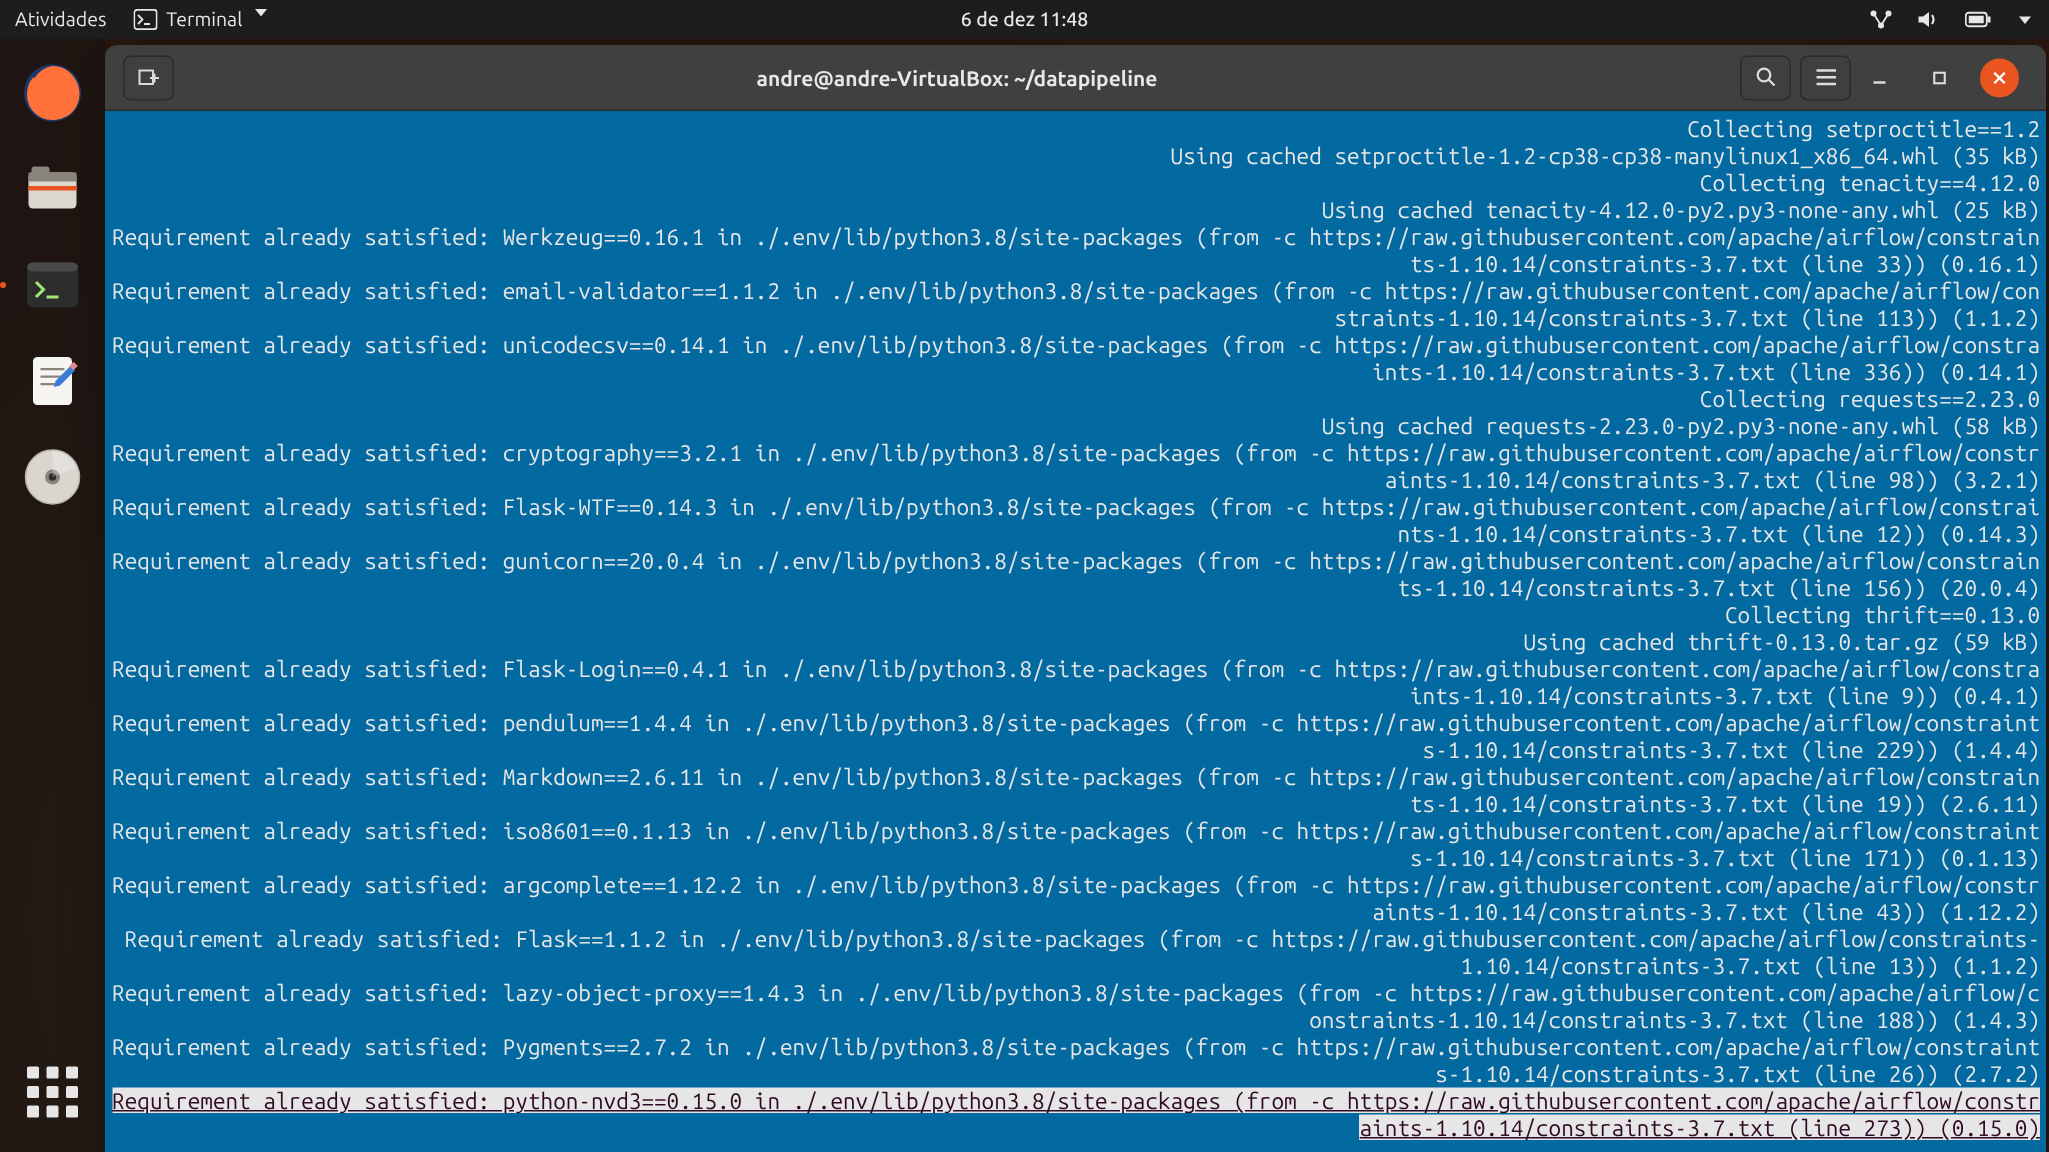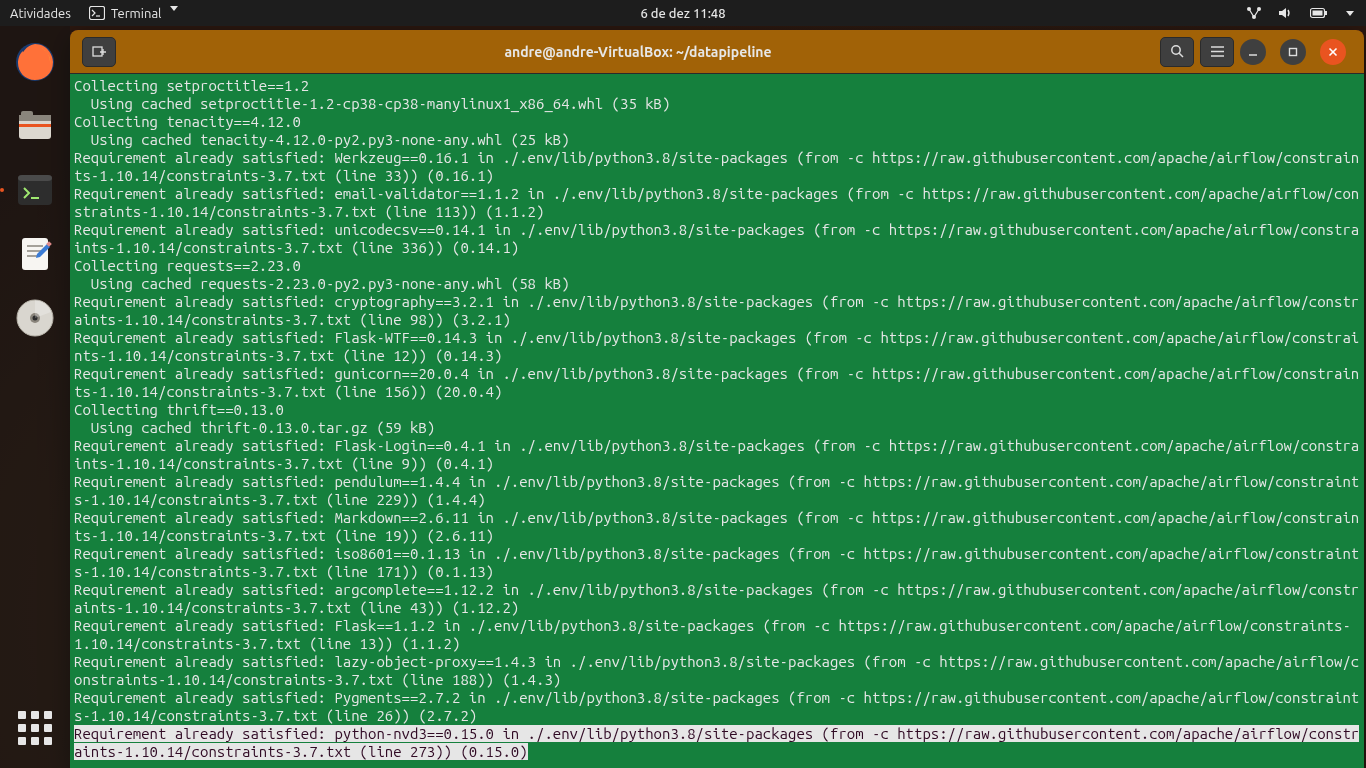--- a/index.html
+++ b/index.html
@@ -63,7 +63,7 @@
     box-shadow: 0 6px 28px rgba(0,0,0,0.55);
   }
   .titlebar {
-    height: 44px; background: #a16207;
+    height: 44px; background: #404040;
     border-bottom: 1px solid #2a2a2a;
     display: flex; align-items: center; padding: 0 12px; gap: 6px;
   }

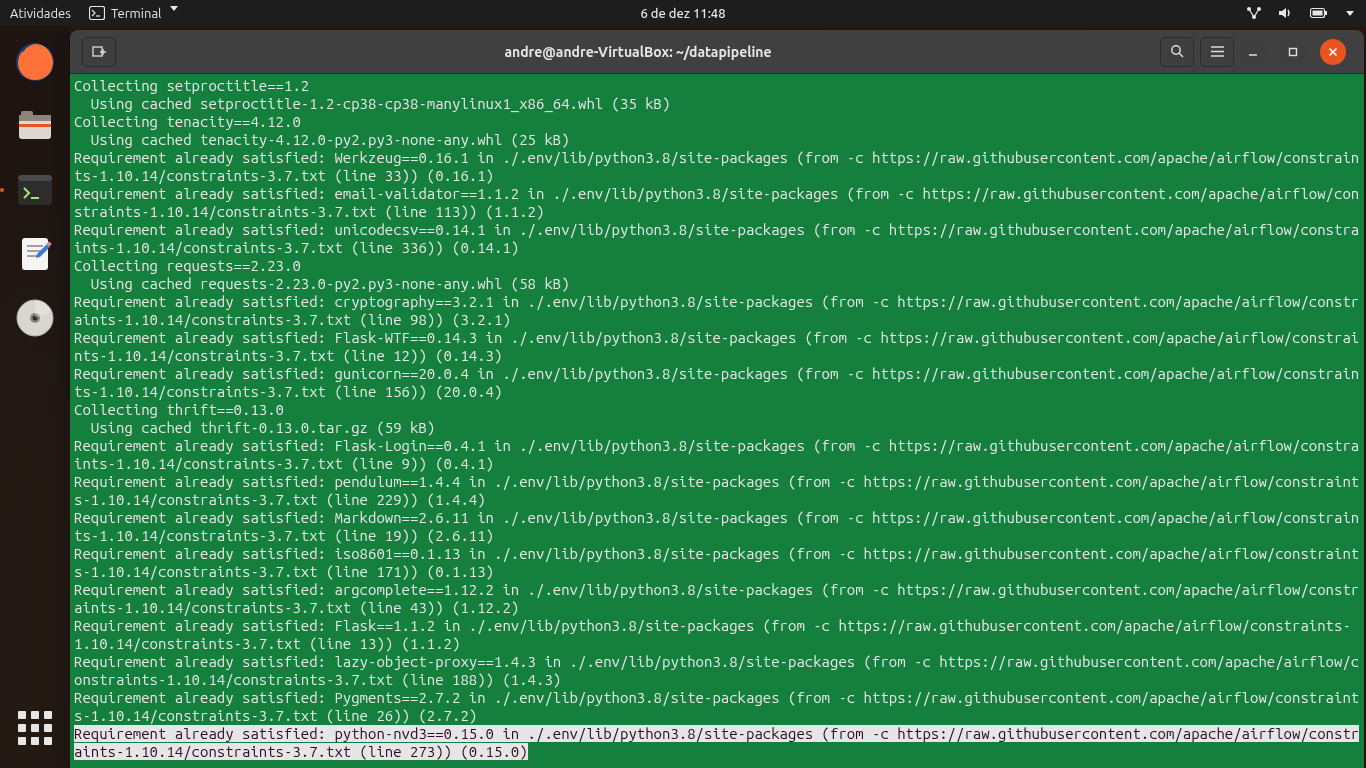--- a/index.html
+++ b/index.html
@@ -87,12 +87,13 @@
   .tb-group-right { display: flex; gap: 14px; align-items: center; padding-right: 6px; }
 
   .term {
-    flex: 1; background: #15803d; color: #e6e6e6;
+    flex: 1; background: #0369a1; color: #e6e6e6;
     font-family: "Ubuntu Mono", "DejaVu Sans Mono", monospace;
     font-size: 15px; line-height: 18px;
     padding: 3px 4px 0 4px;
     white-space: pre-wrap; word-break: break-all;
     overflow: hidden;
+    text-align: right;
   }
   .term .hl {
     background: #e6e6e6; color: #300a24;

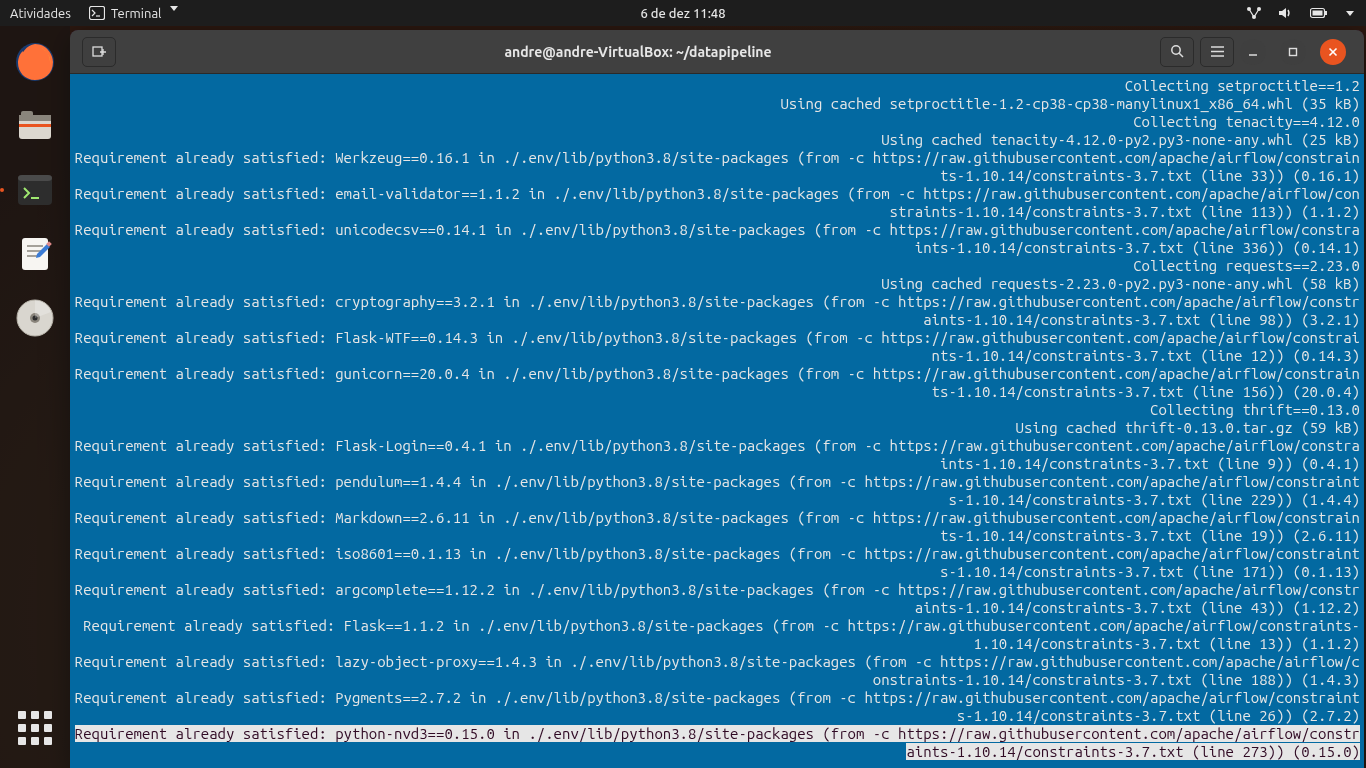--- a/index.html
+++ b/index.html
@@ -96,7 +96,7 @@
     text-align: right;
   }
   .term .hl {
-    background: #e6e6e6; color: #300a24;
+    background: #e6e6e6; color: #300a24; text-decoration: underline;
   }
 
   svg { display: block; }

